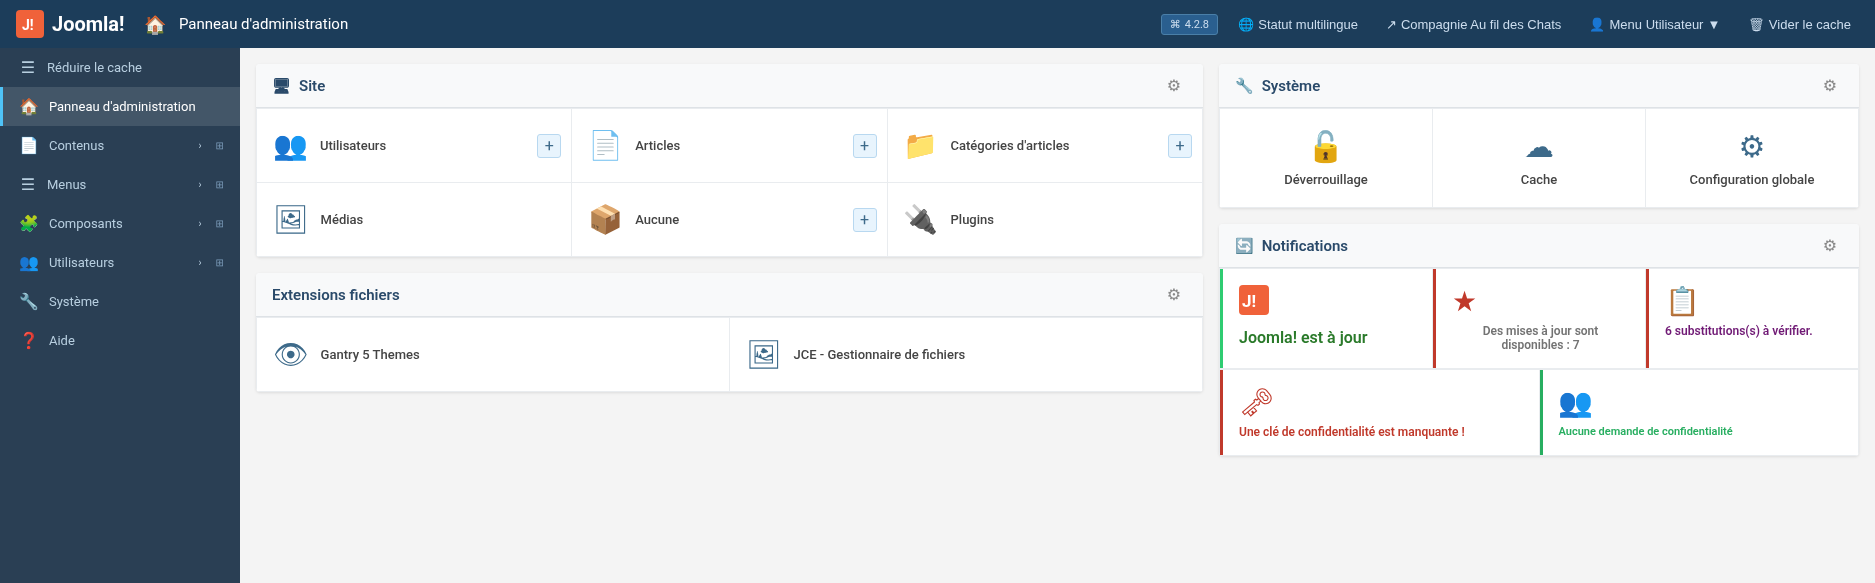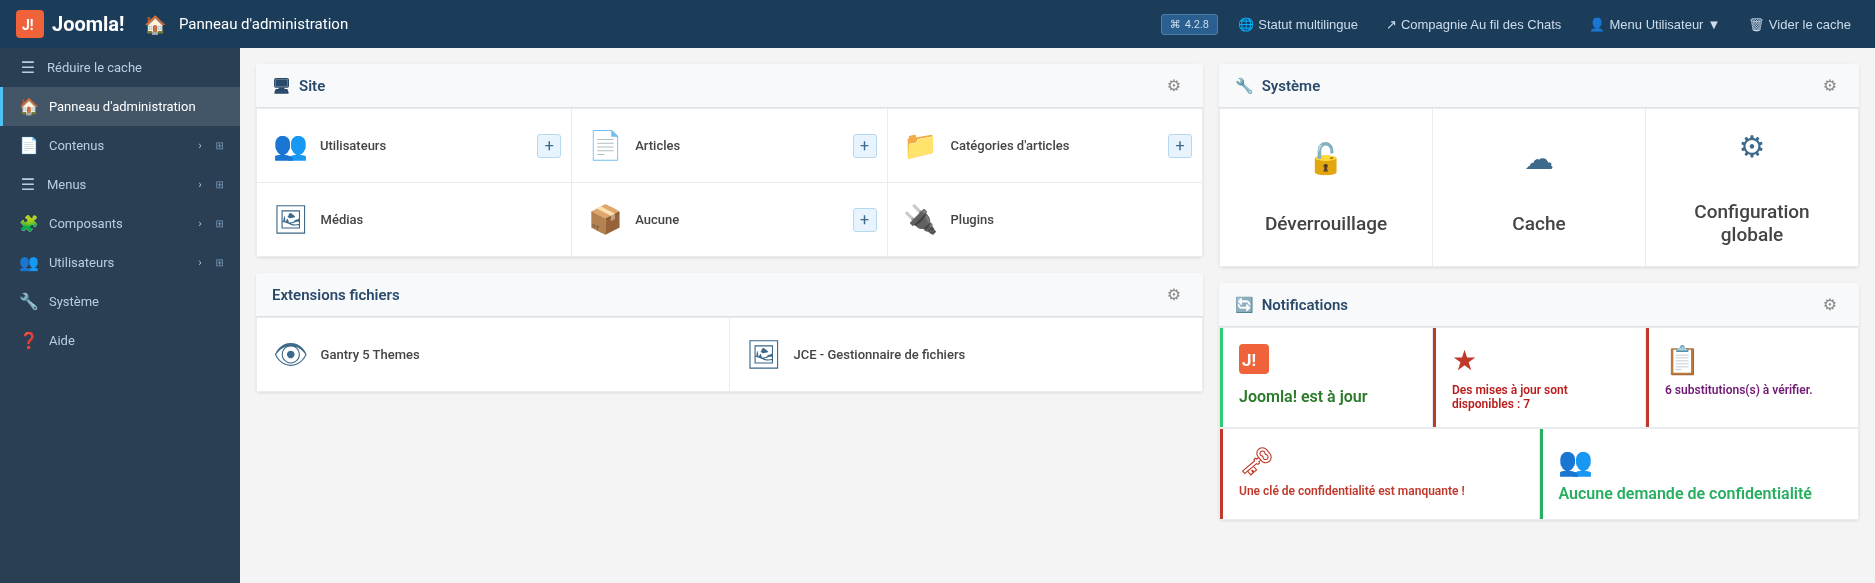--- a/index.html
+++ b/index.html
@@ -171,7 +171,7 @@
       text-align: center;
     }
     .sys-card-icon { font-size: 30px; color: #3d6a8a; }
-    .sys-card-label { font-size: 19px; color: #444; font-weight: 500; margin-top: 28px; }
+    .sys-card-label { font-size: 13px; color: #444; font-weight: 500; }
 
     
     .notif-grid {

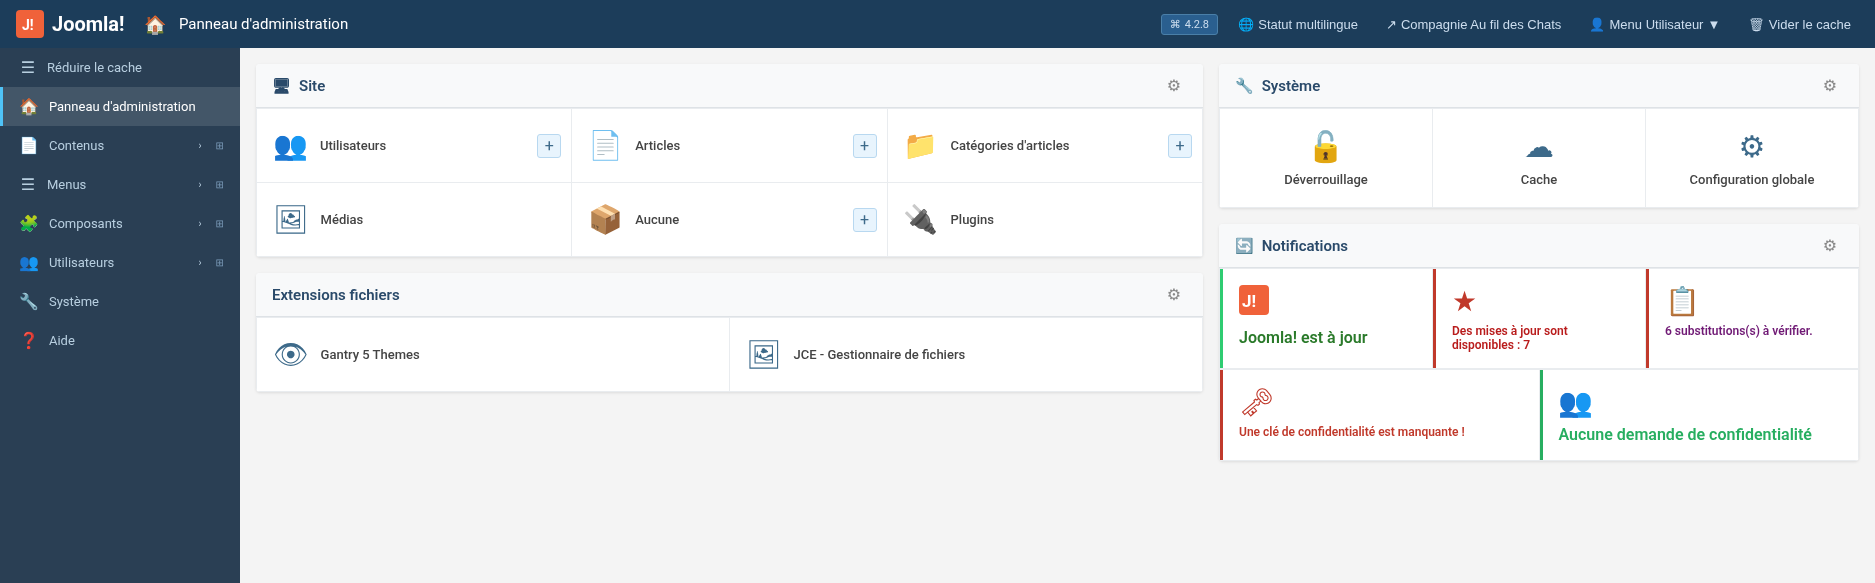--- a/index.html
+++ b/index.html
@@ -191,7 +191,7 @@
       min-height: 80px;
     }
     .notif-text-green { color: #2a7a2a; font-size: 16px; font-weight: 600; }
-    .notif-text-orange { color: #b91c1c; font-size: 12px; font-weight: 600; }
+    .notif-text-orange { color: #737373; font-size: 12px; font-weight: 600; text-align: center; }
     .notif-text-red { color: #701a75; font-size: 12px; font-weight: 600; }
     .notif-text-yellow { color: #c0392b; font-size: 12px; font-weight: 600; }
     .notif-text-green2 { color: #27ae60; font-size: 16px; font-weight: 600; text-align: right; }

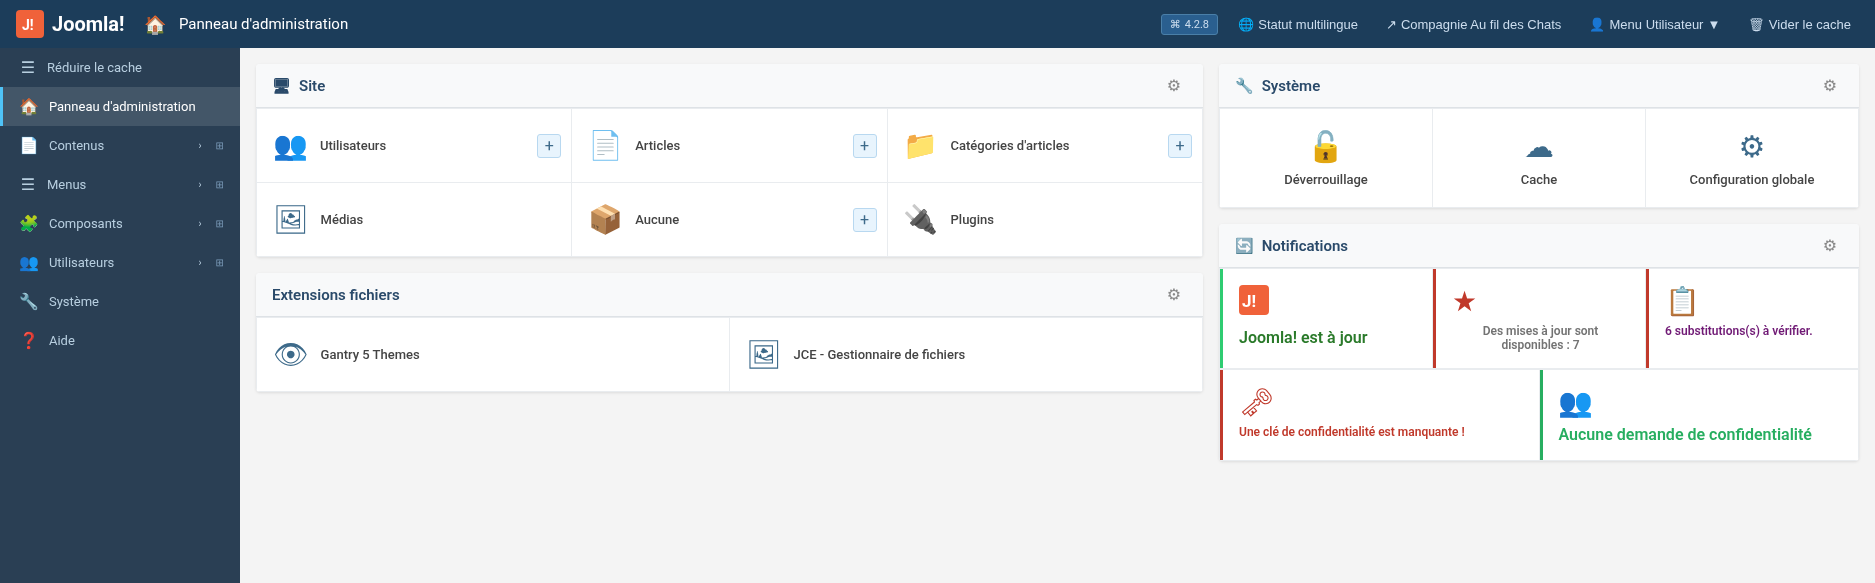--- a/index.html
+++ b/index.html
@@ -194,7 +194,7 @@
     .notif-text-orange { color: #737373; font-size: 12px; font-weight: 600; text-align: center; }
     .notif-text-red { color: #701a75; font-size: 12px; font-weight: 600; }
     .notif-text-yellow { color: #c0392b; font-size: 12px; font-weight: 600; }
-    .notif-text-green2 { color: #27ae60; font-size: 16px; font-weight: 600; text-align: right; }
+    .notif-text-green2 { color: #27ae60; font-size: 11px; font-weight: 600; text-align: right; }
 
     
     .ext-card-grid {

